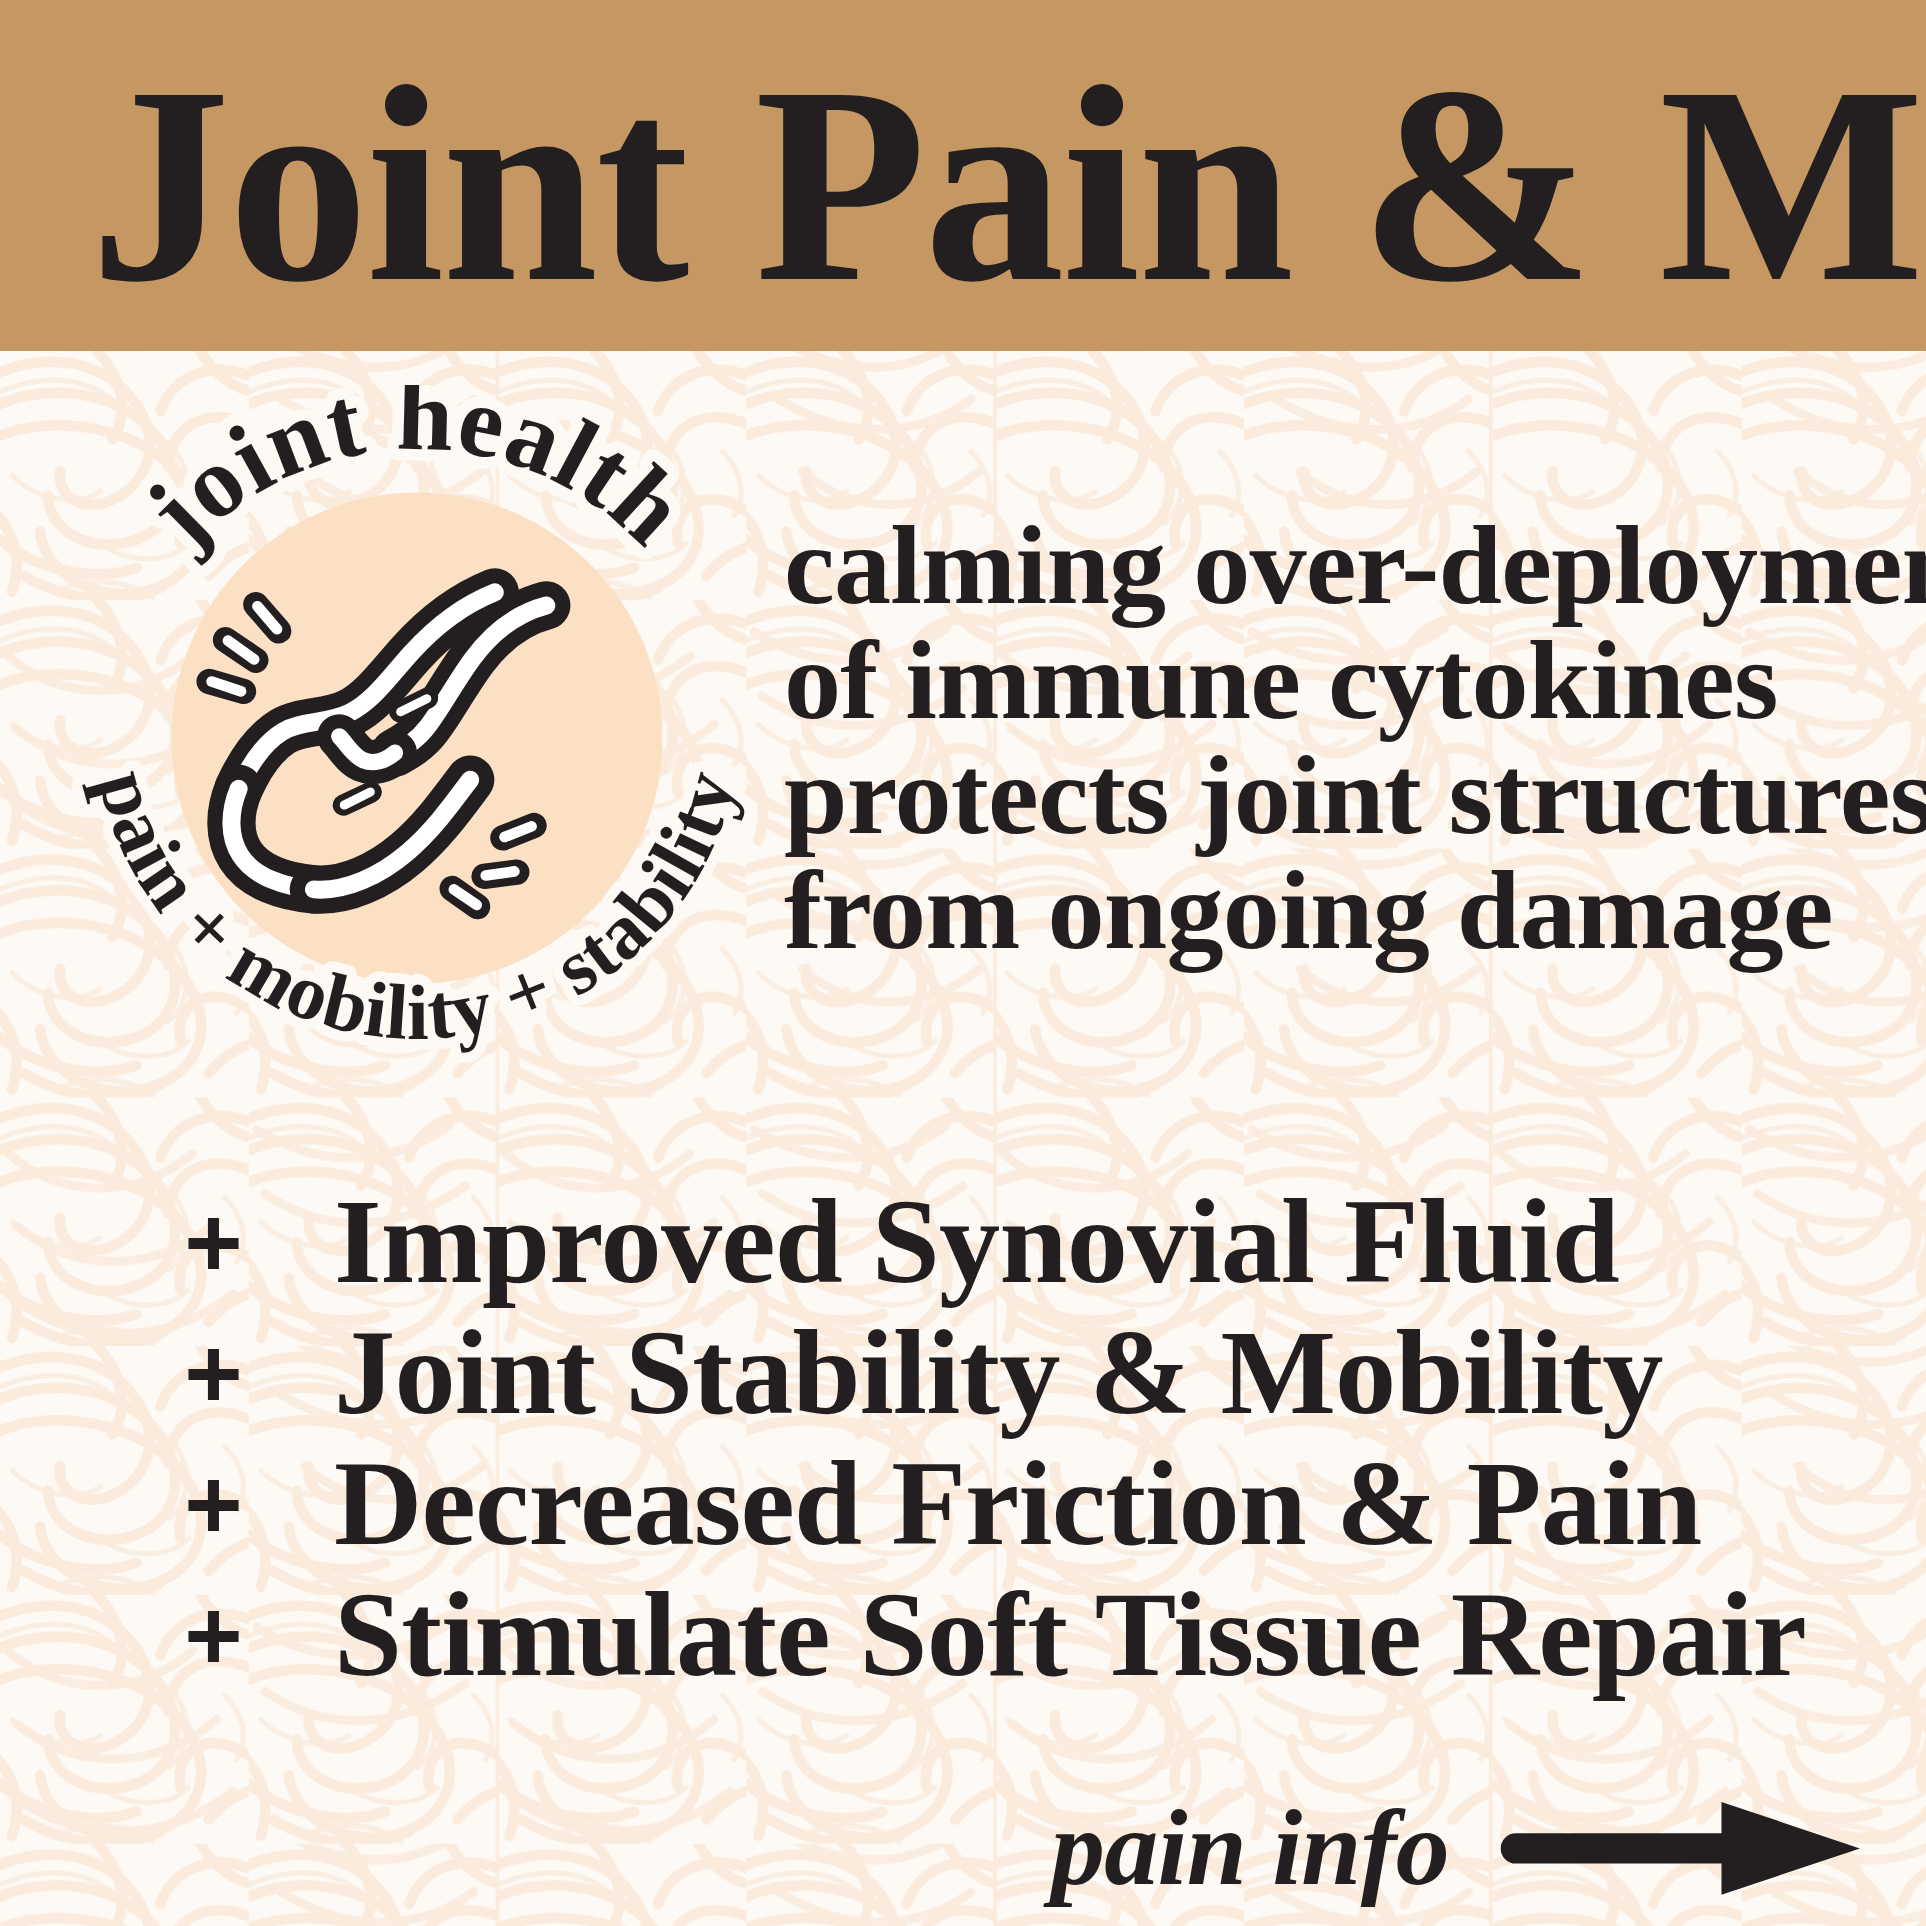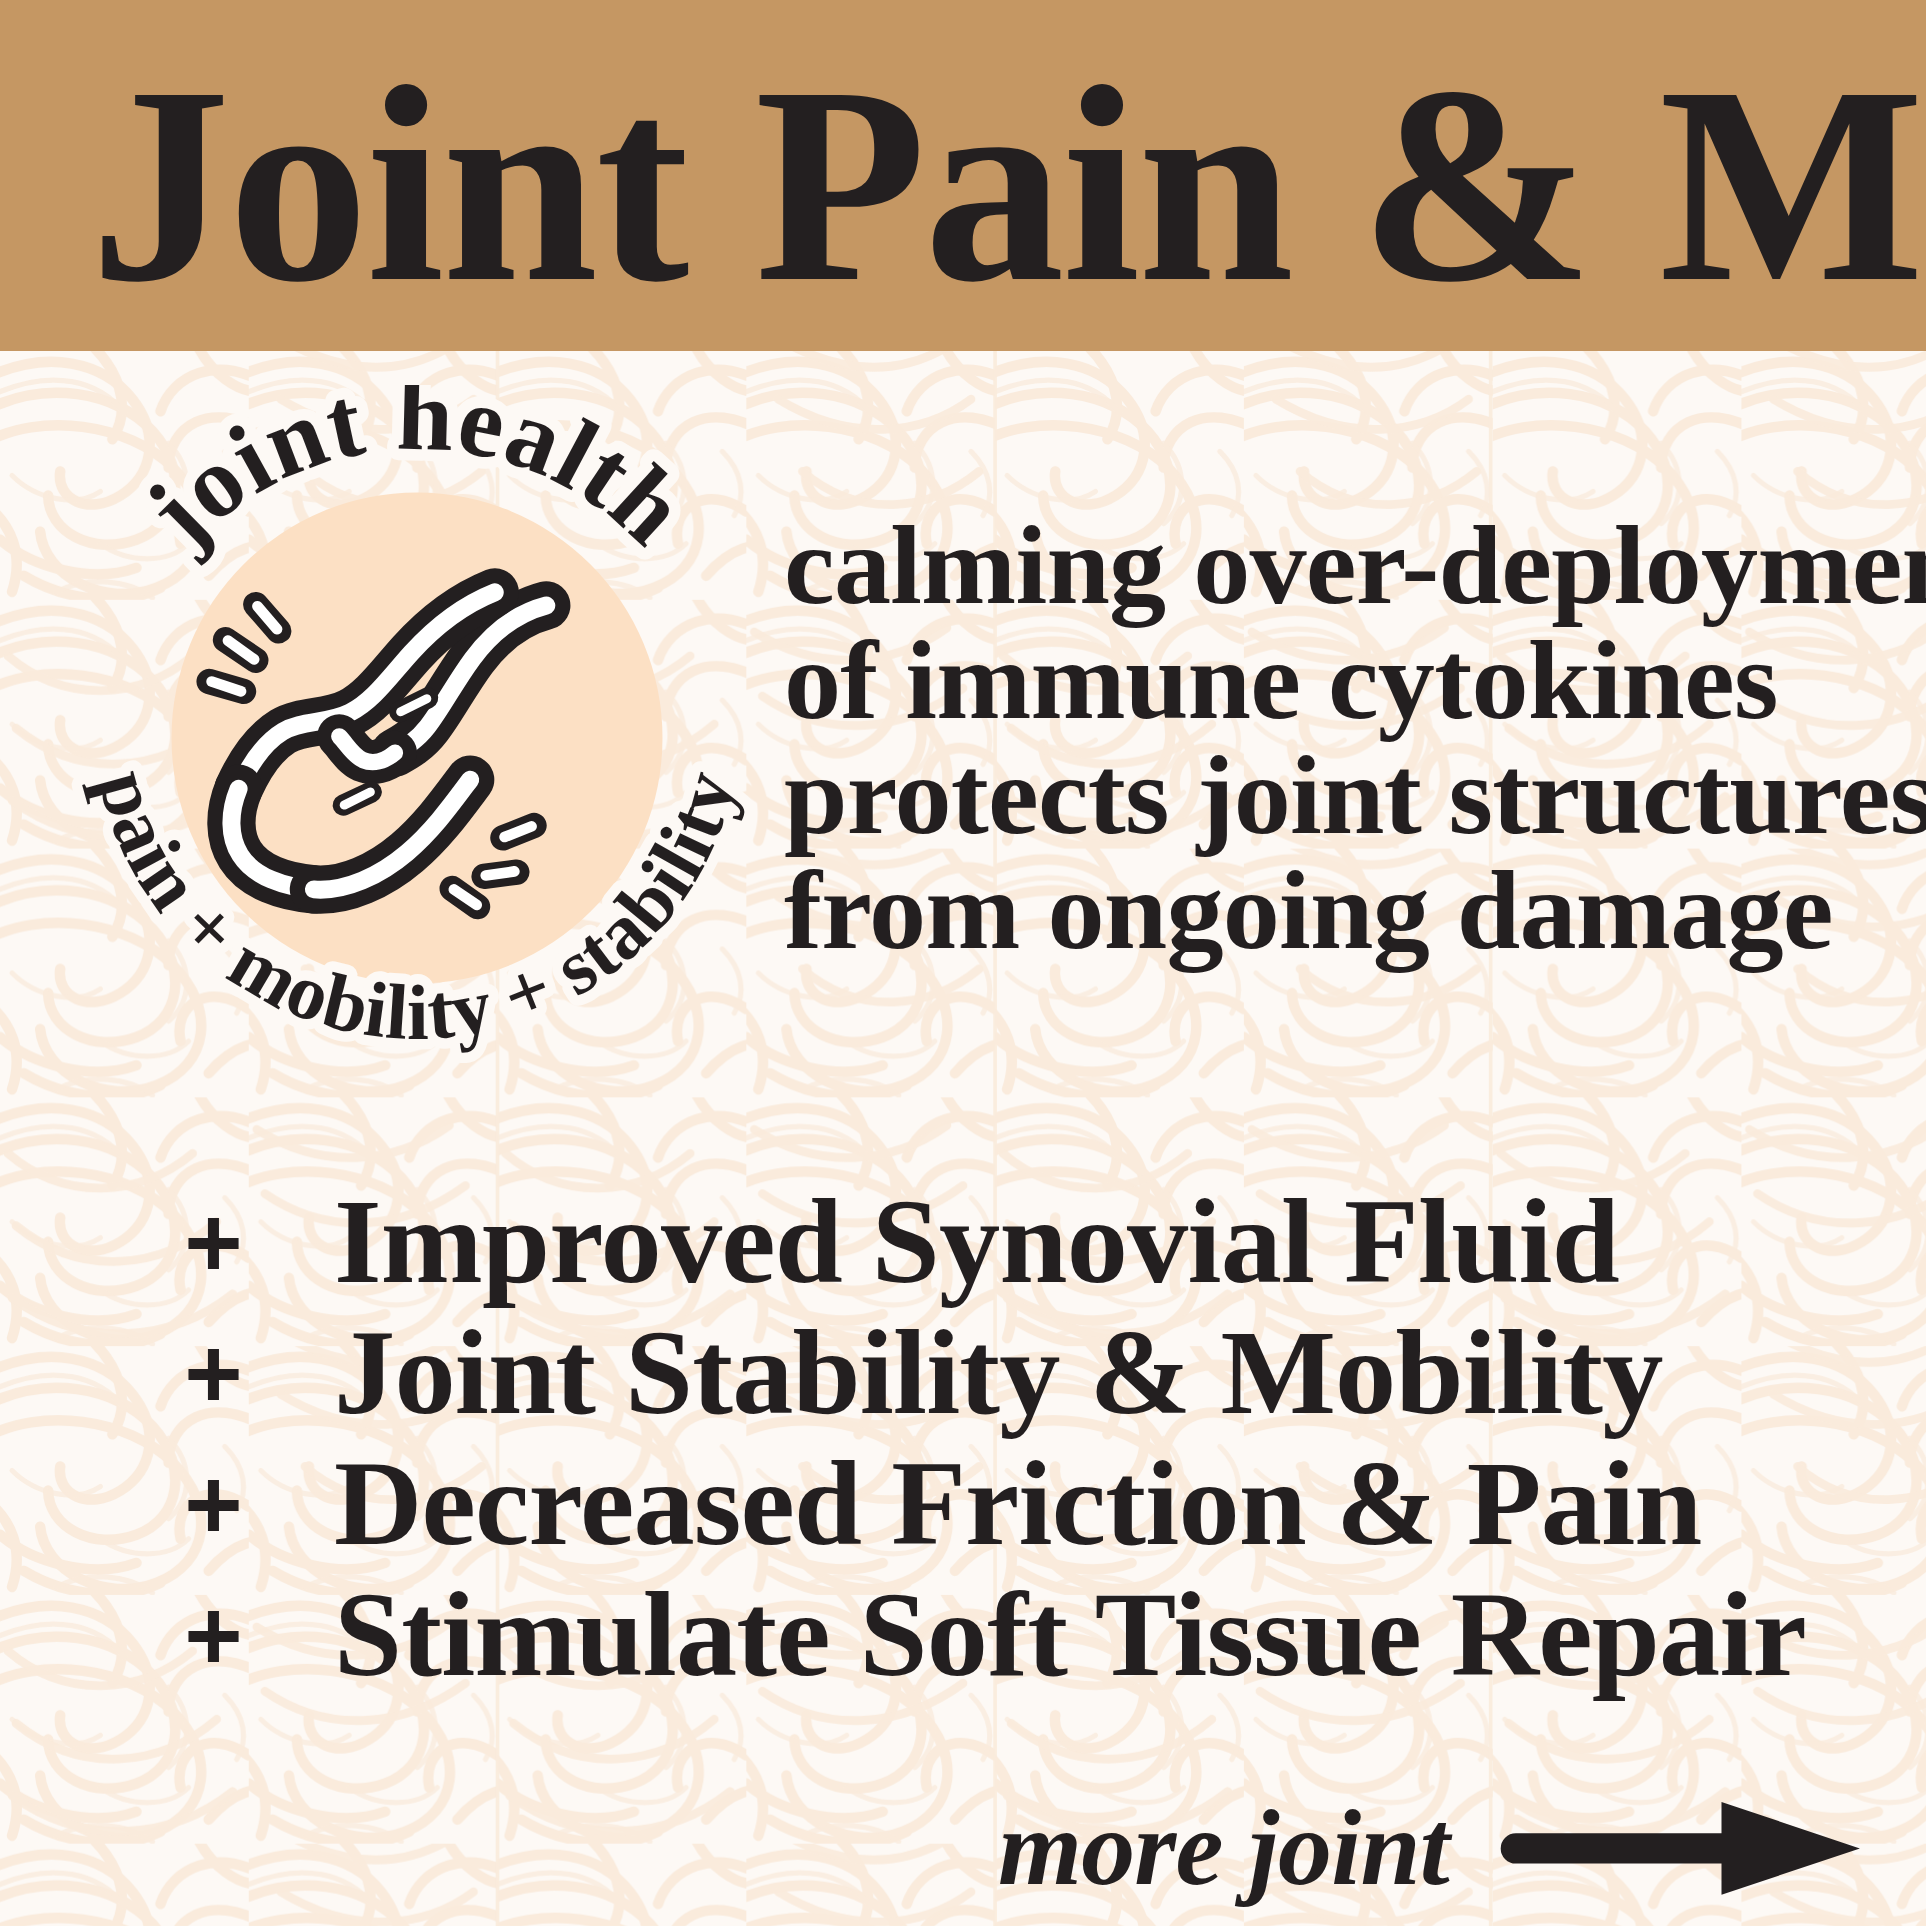--- a/index.html
+++ b/index.html
@@ -328,7 +328,7 @@
   </div>
 
   <div id="footer-cta">
-    <span id="more-info-label">more joint</span>
+    <span id="more-info-label">pain info</span>
     <span id="more-info-arrow">
       <svg viewBox="0 0 930 250" xmlns="http://www.w3.org/2000/svg" aria-hidden="true">
         <path d="M46 88

